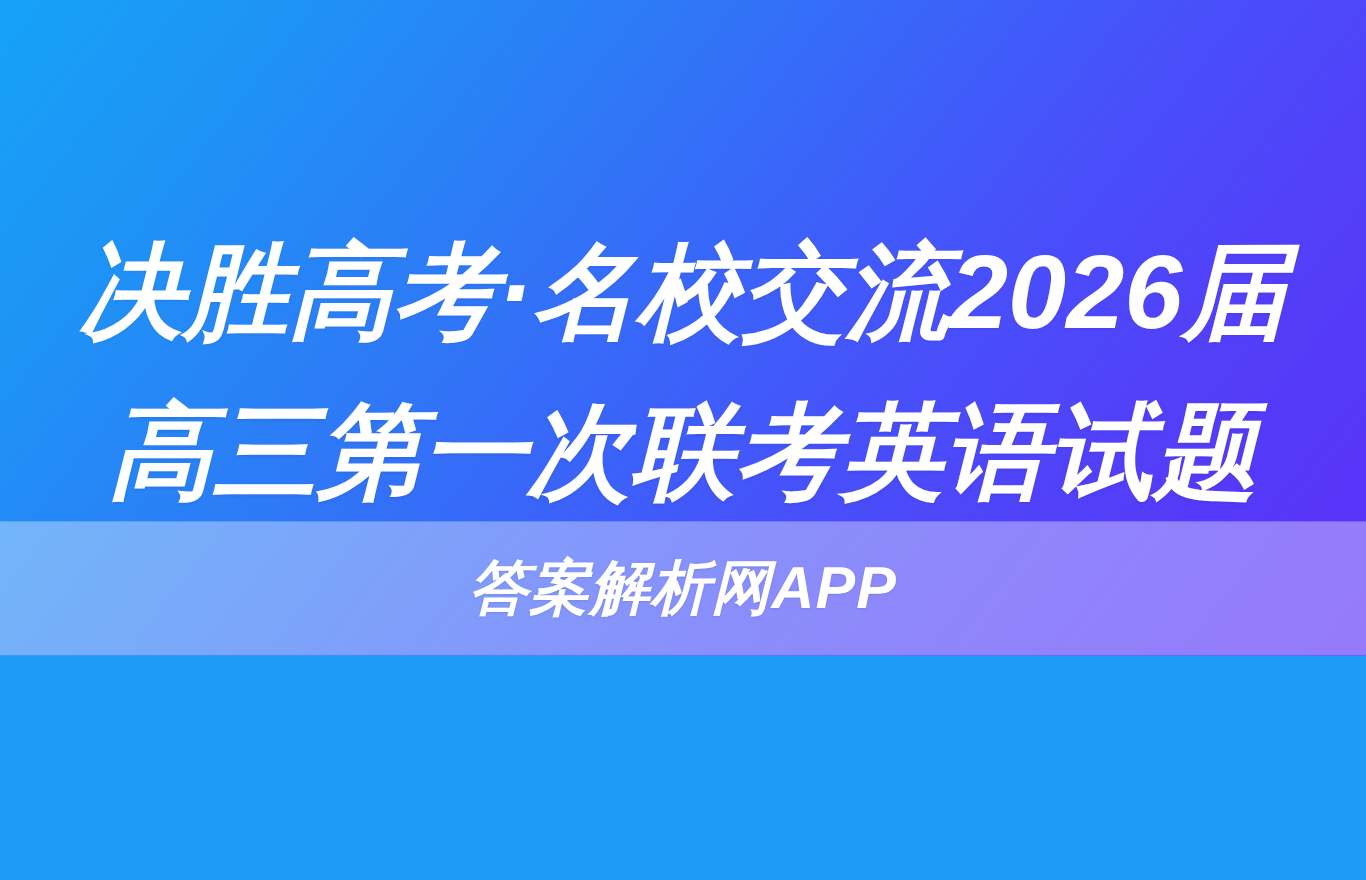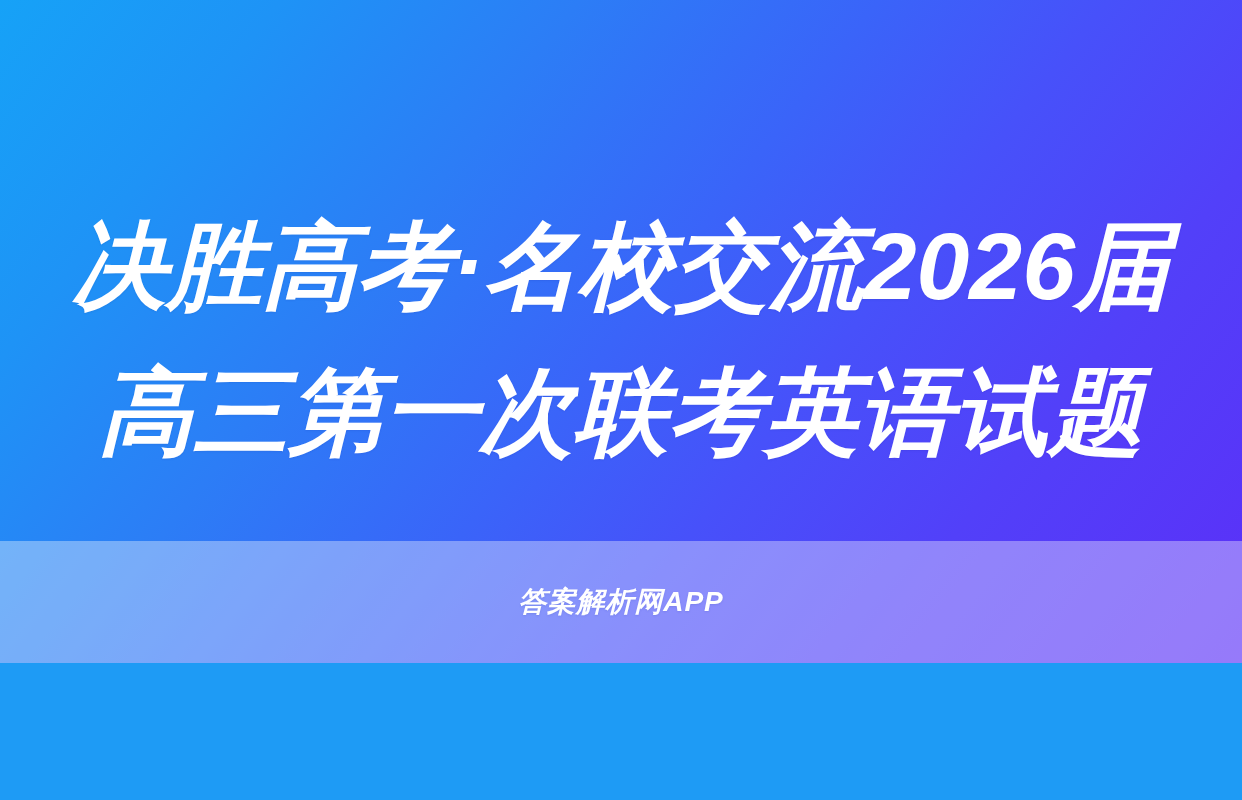--- a/index.html
+++ b/index.html
@@ -19,7 +19,7 @@
   #poster {
     position:relative;
     width:1242px;
-    height:663px;
+    height:596px;
     overflow:hidden;
     background:
       linear-gradient(128deg,

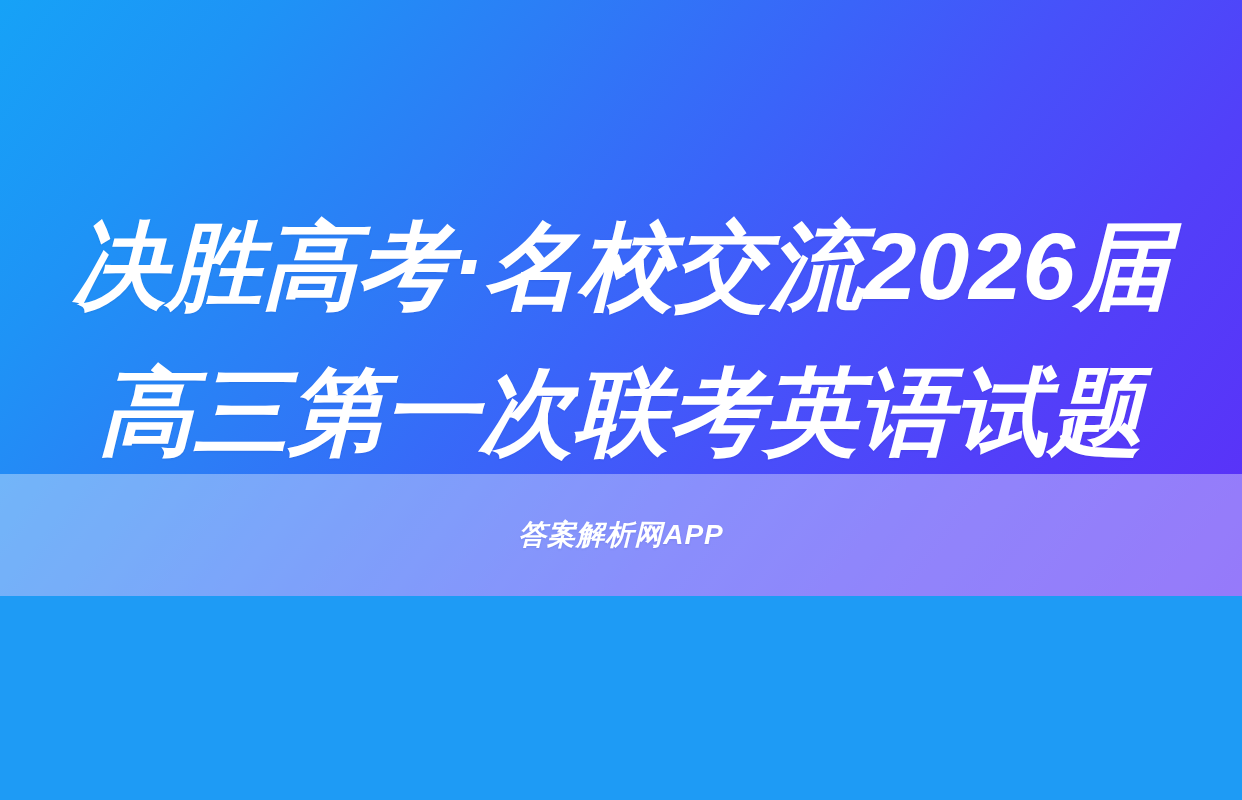--- a/index.html
+++ b/index.html
@@ -75,7 +75,7 @@
 
   .footer-text {
     color:#ffffff;
-    font-size:28px;
+    font-size:54px;
     font-weight:700;
     font-style:italic;
     letter-spacing:1px;

